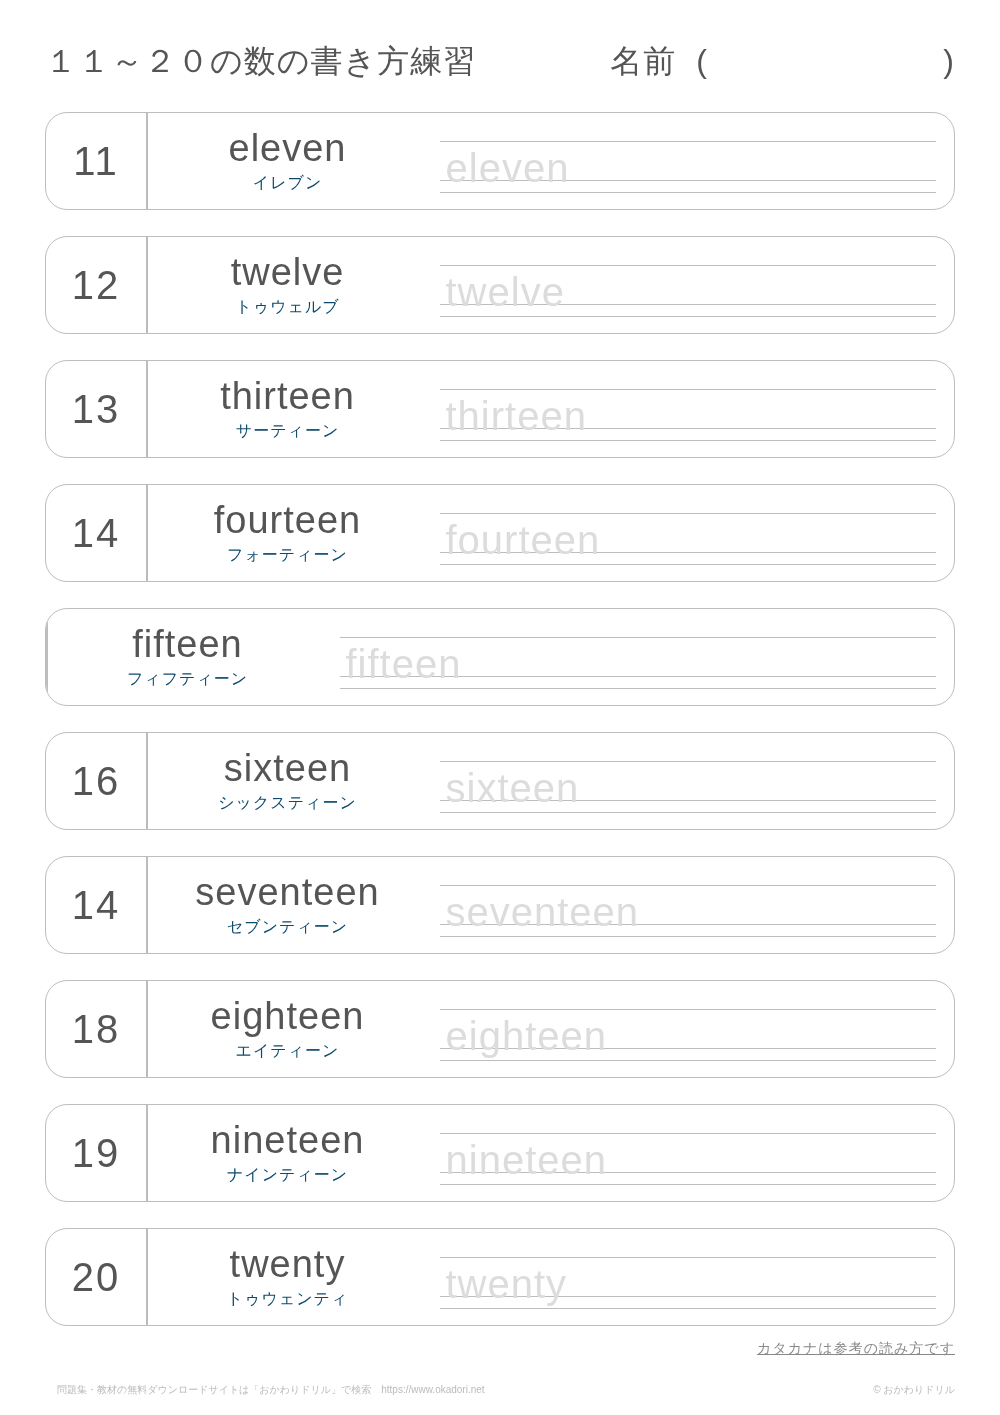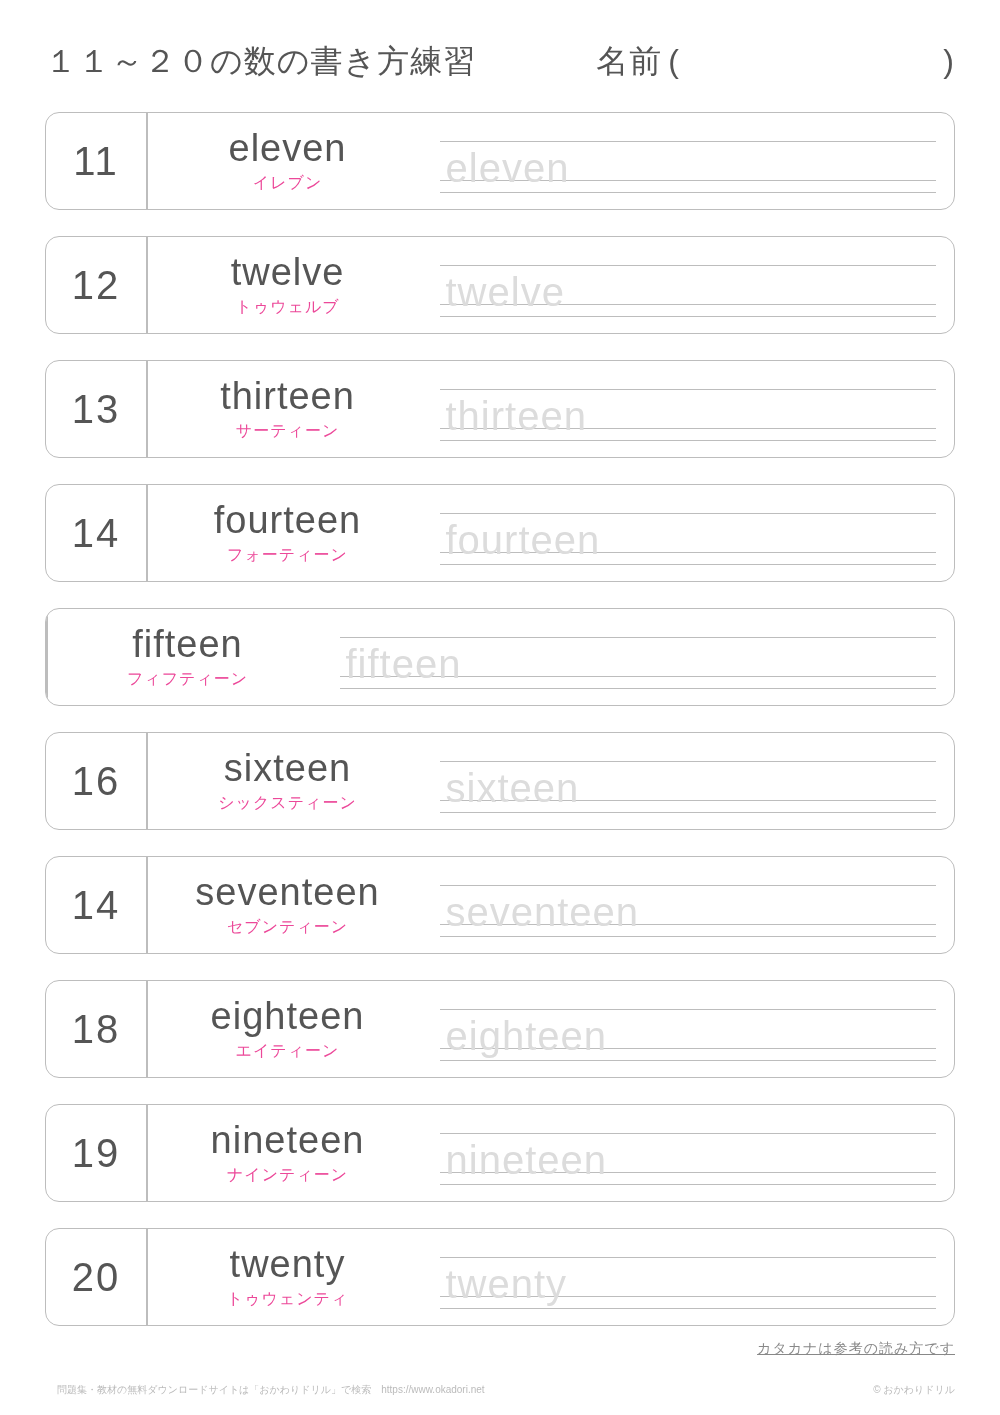--- a/index.html
+++ b/index.html
@@ -19,6 +19,7 @@
       font-size: 32px;
       color: #555;
       letter-spacing: 1px;
+      gap: 14px;
     }
     .title { flex: 0 0 auto; }
     .name-label { margin-left: 120px; }

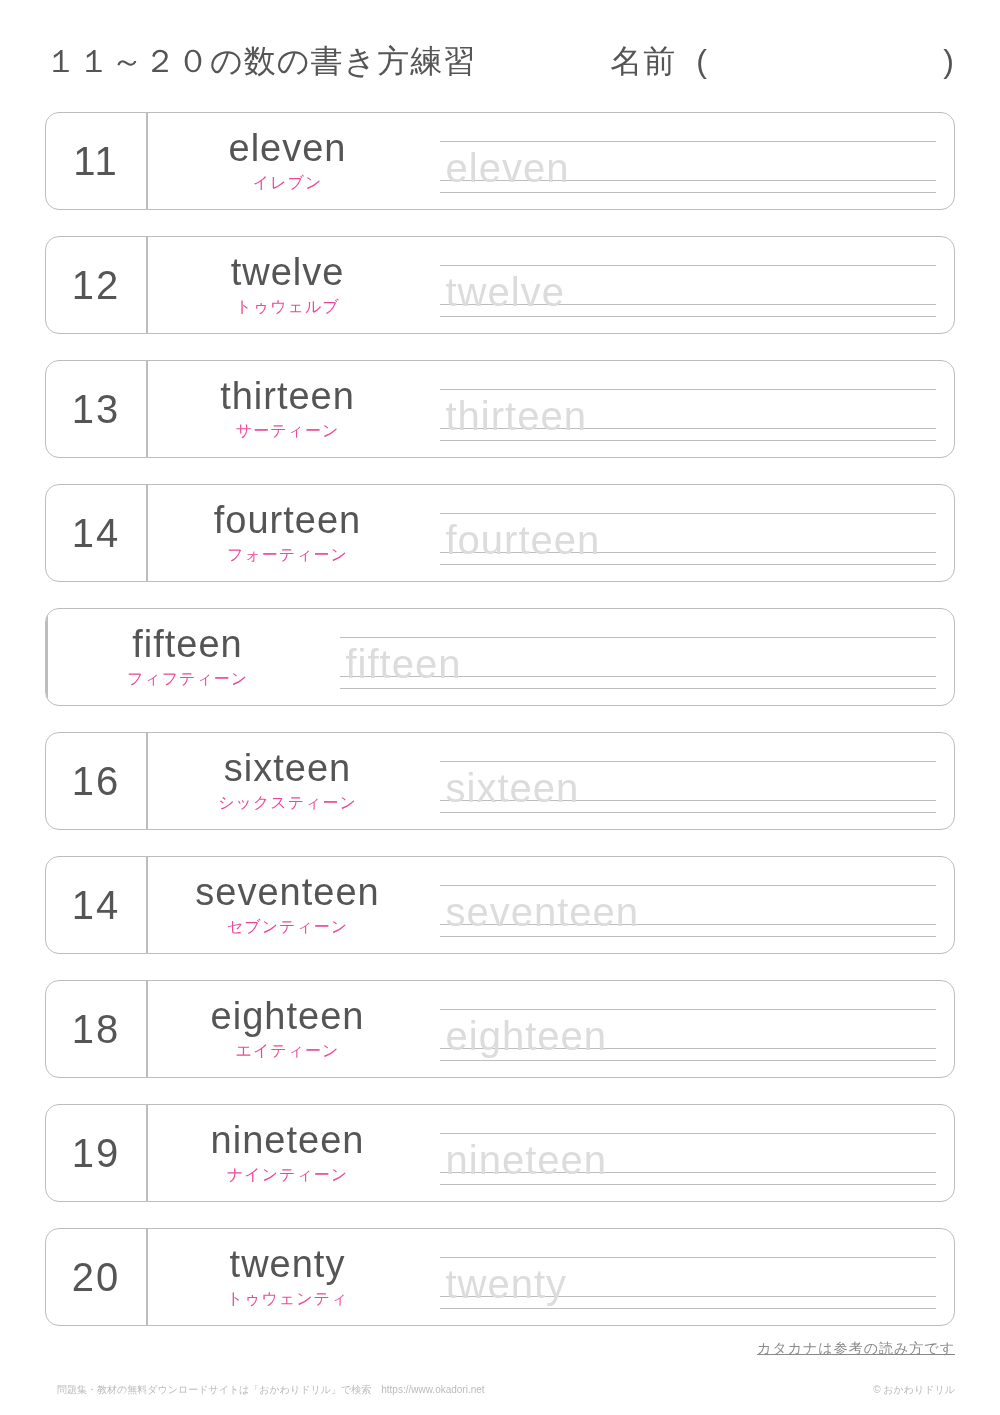--- a/index.html
+++ b/index.html
@@ -30,7 +30,7 @@
       display: flex;
       align-items: stretch;
       border: 1.5px solid #bdbdbd;
-      border-radius: 14px;
+      border-radius: 22px;
       height: 98px;
       overflow: hidden;
     }

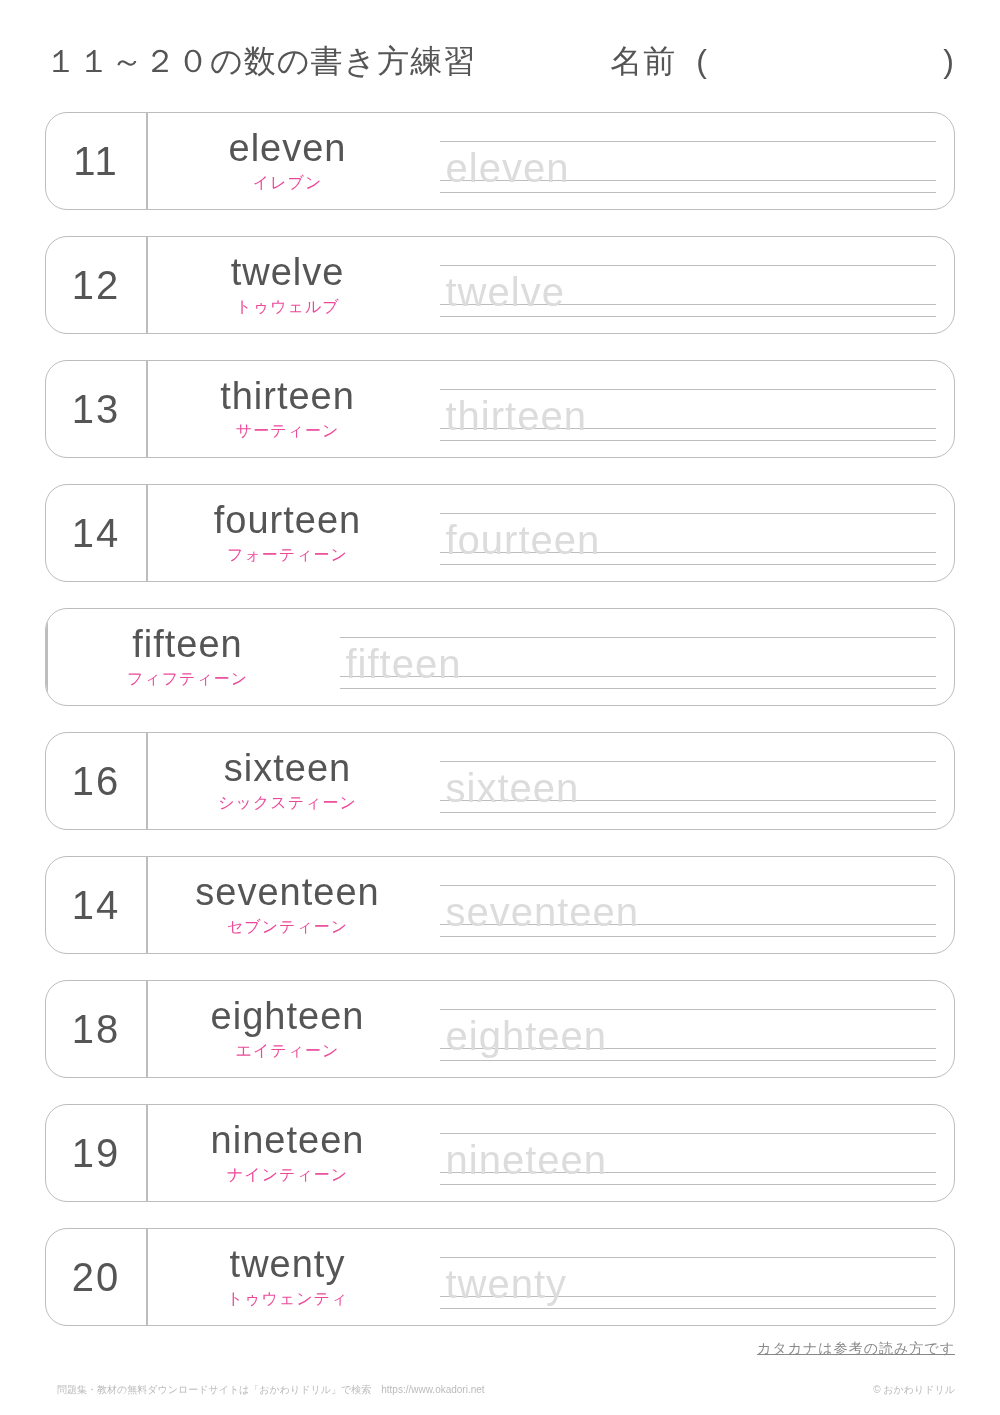--- a/index.html
+++ b/index.html
@@ -64,7 +64,7 @@
     }
     .word-kana {
       font-size: 16px;
-      color: #ec4899;
+      color: #0c4a6e;
       margin-top: 6px;
       letter-spacing: 1px;
     }

